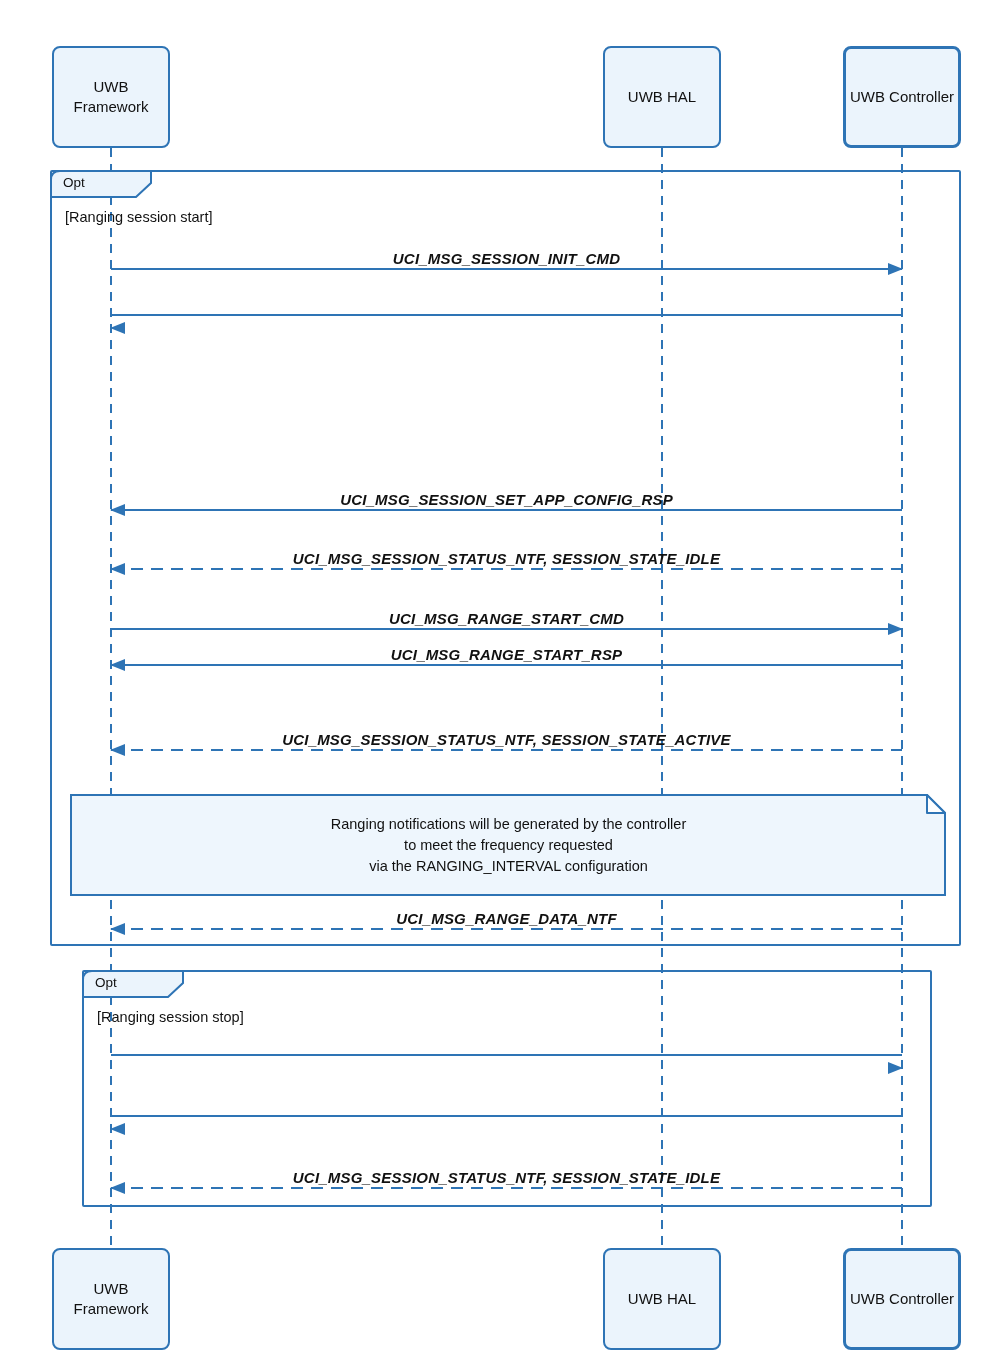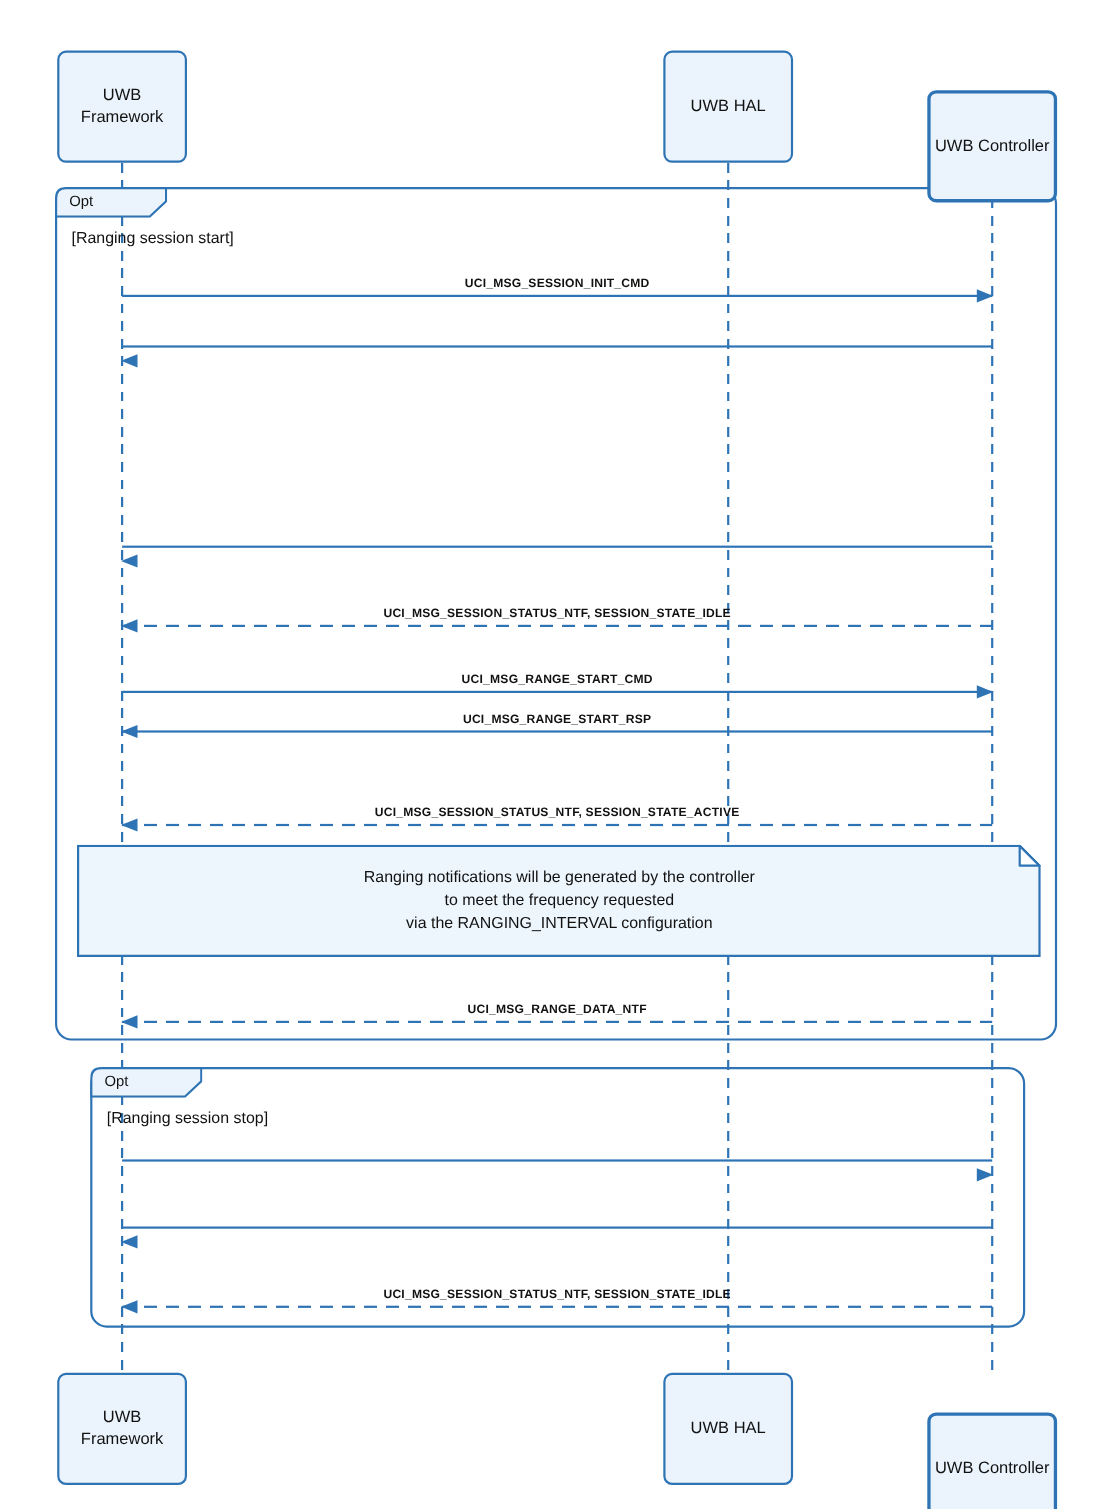--- a/index.html
+++ b/index.html
@@ -25,7 +25,7 @@
     display:flex;align-items:center;justify-content:center;text-align:center;
     font-size:15px;line-height:20px;
   }
-  .actor.thick{border-width:3px;margin-top:36px;}
+  .actor.thick{border-width:3px;}
 
   
   .fragment{

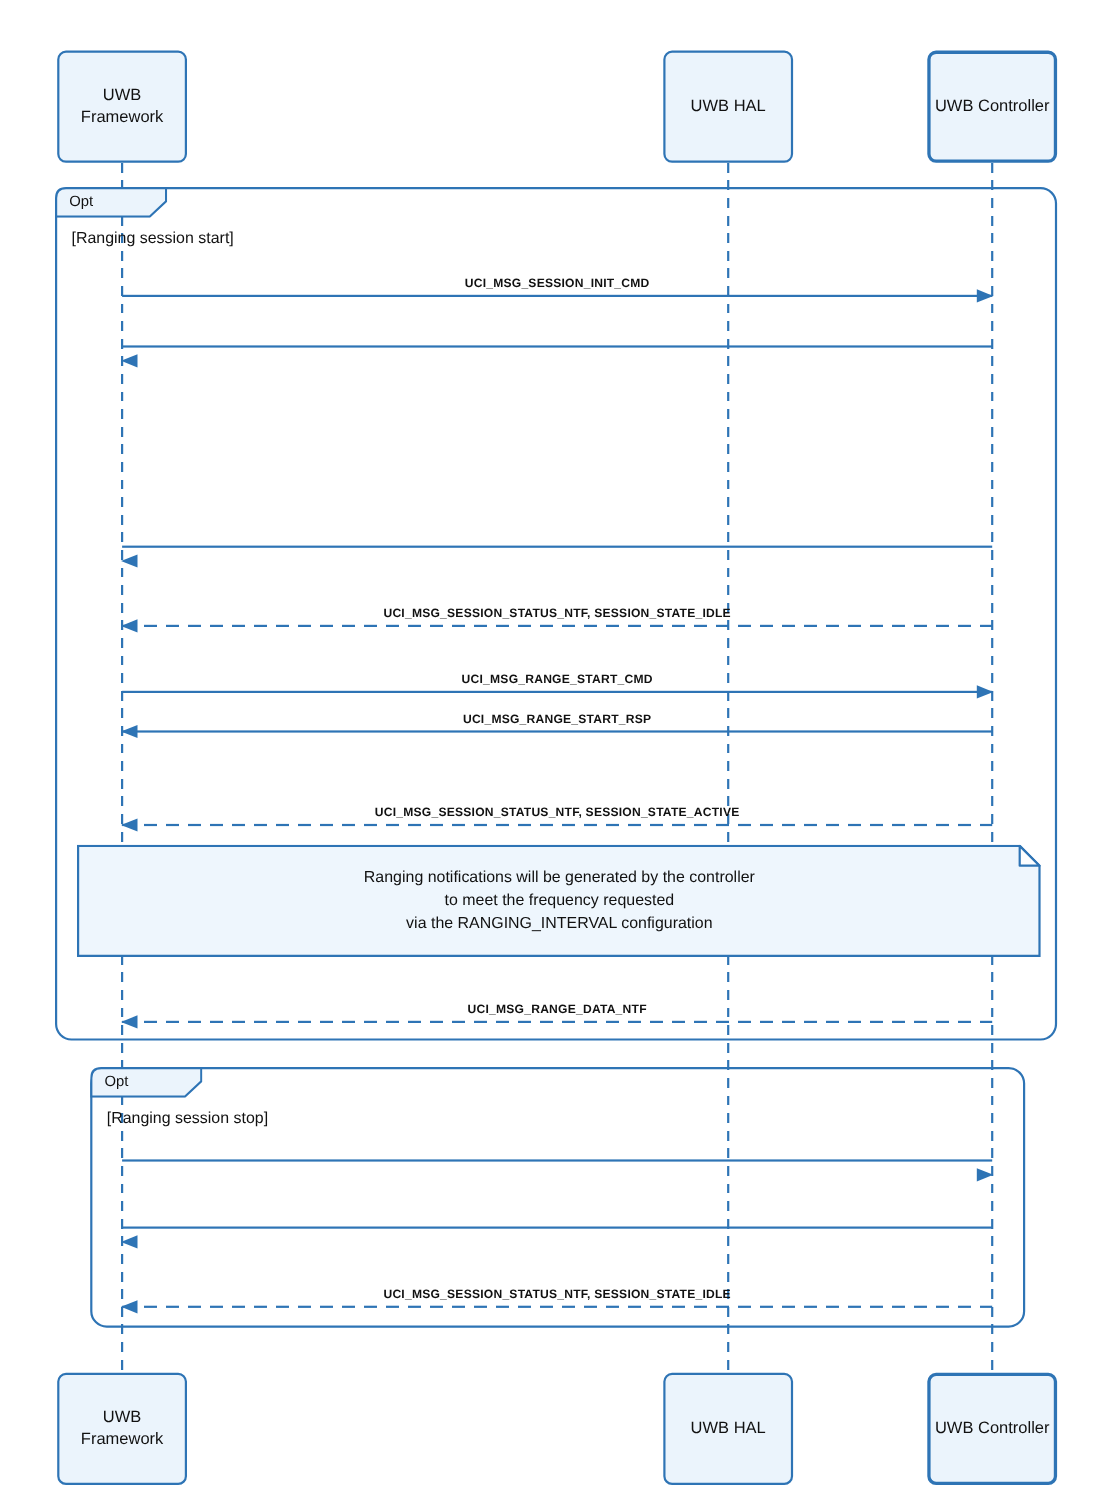--- a/index.html
+++ b/index.html
@@ -30,7 +30,7 @@
   
   .fragment{
     position:absolute;box-sizing:border-box;
-    border:2px solid var(--stroke);border-radius:15px;background:transparent;
+    border:2px solid var(--stroke);border-radius:2px;background:transparent;
   }
   .frag-tab{position:absolute;left:-2px;top:-2px;}
   .frag-op{position:absolute;left:11px;top:3px;font-size:13.5px;}

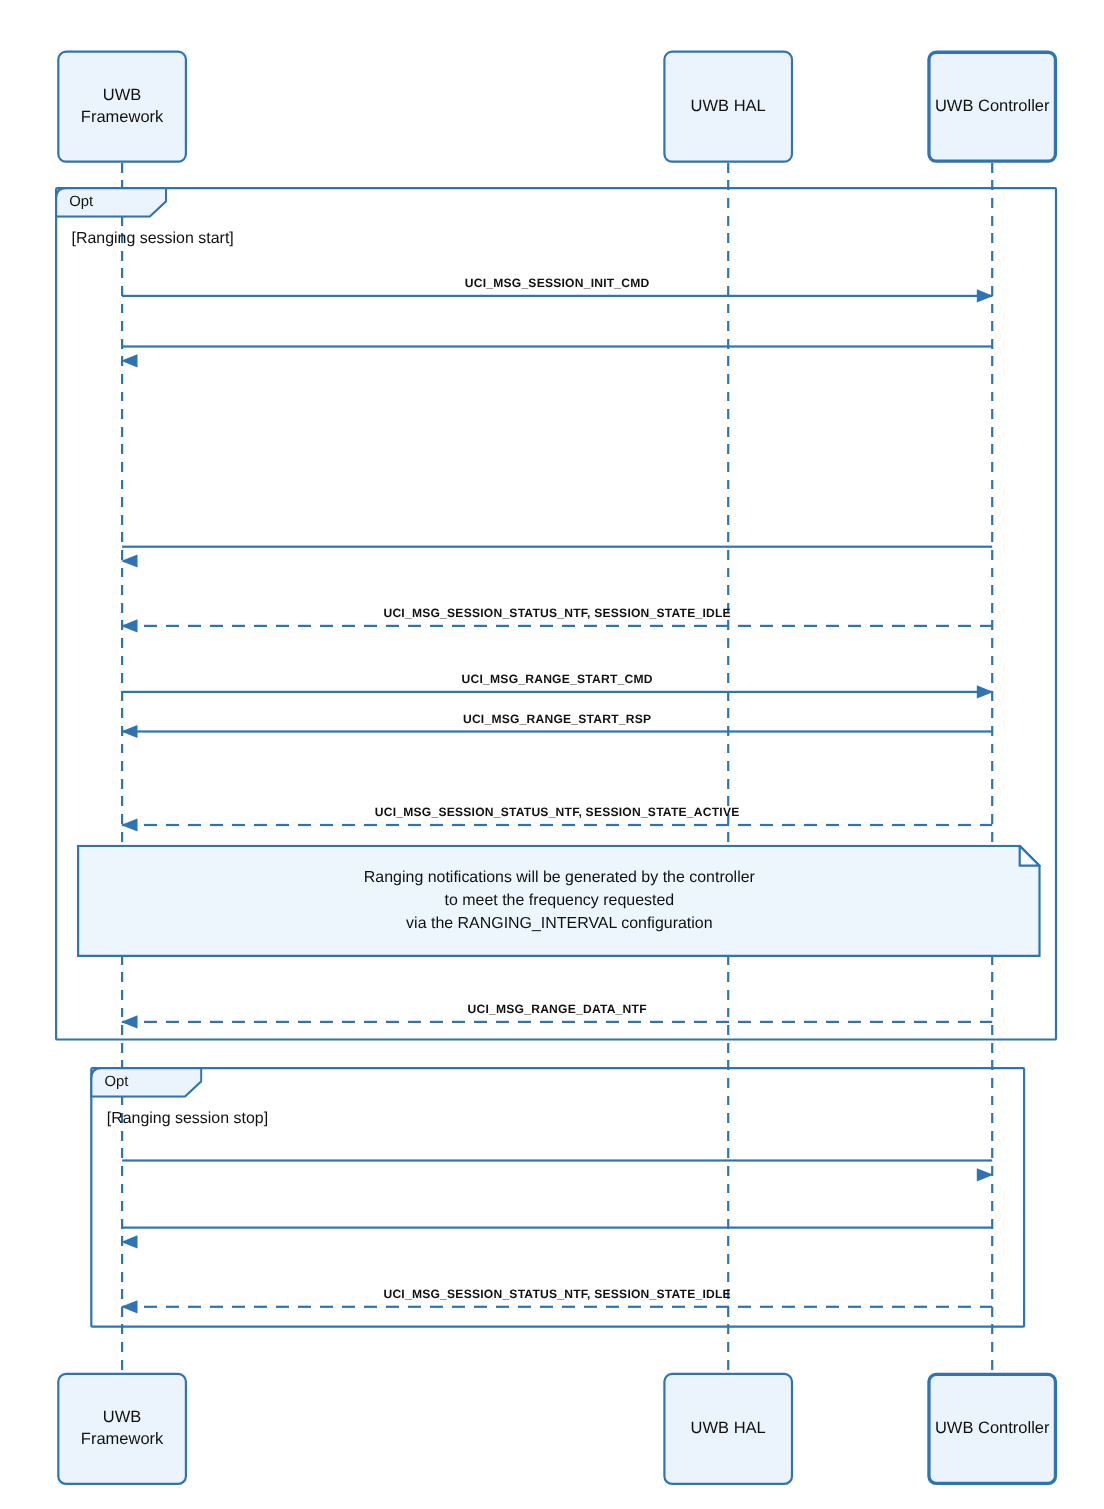--- a/index.html
+++ b/index.html
@@ -39,8 +39,8 @@
   
   .message{position:absolute;left:111px;width:791px;}
   .msg-label{
-    text-align:center;font-size:11px;font-weight:bold;line-height:13px;
-    letter-spacing:.2px;white-space:nowrap;
+    text-align:center;font-size:15px;font-weight:bold;line-height:13px;
+    letter-spacing:.2px;white-space:nowrap;font-style:italic;
   }
   .msg-line{margin-top:3px;height:2px;}
   .solid .msg-line{background:var(--stroke);}

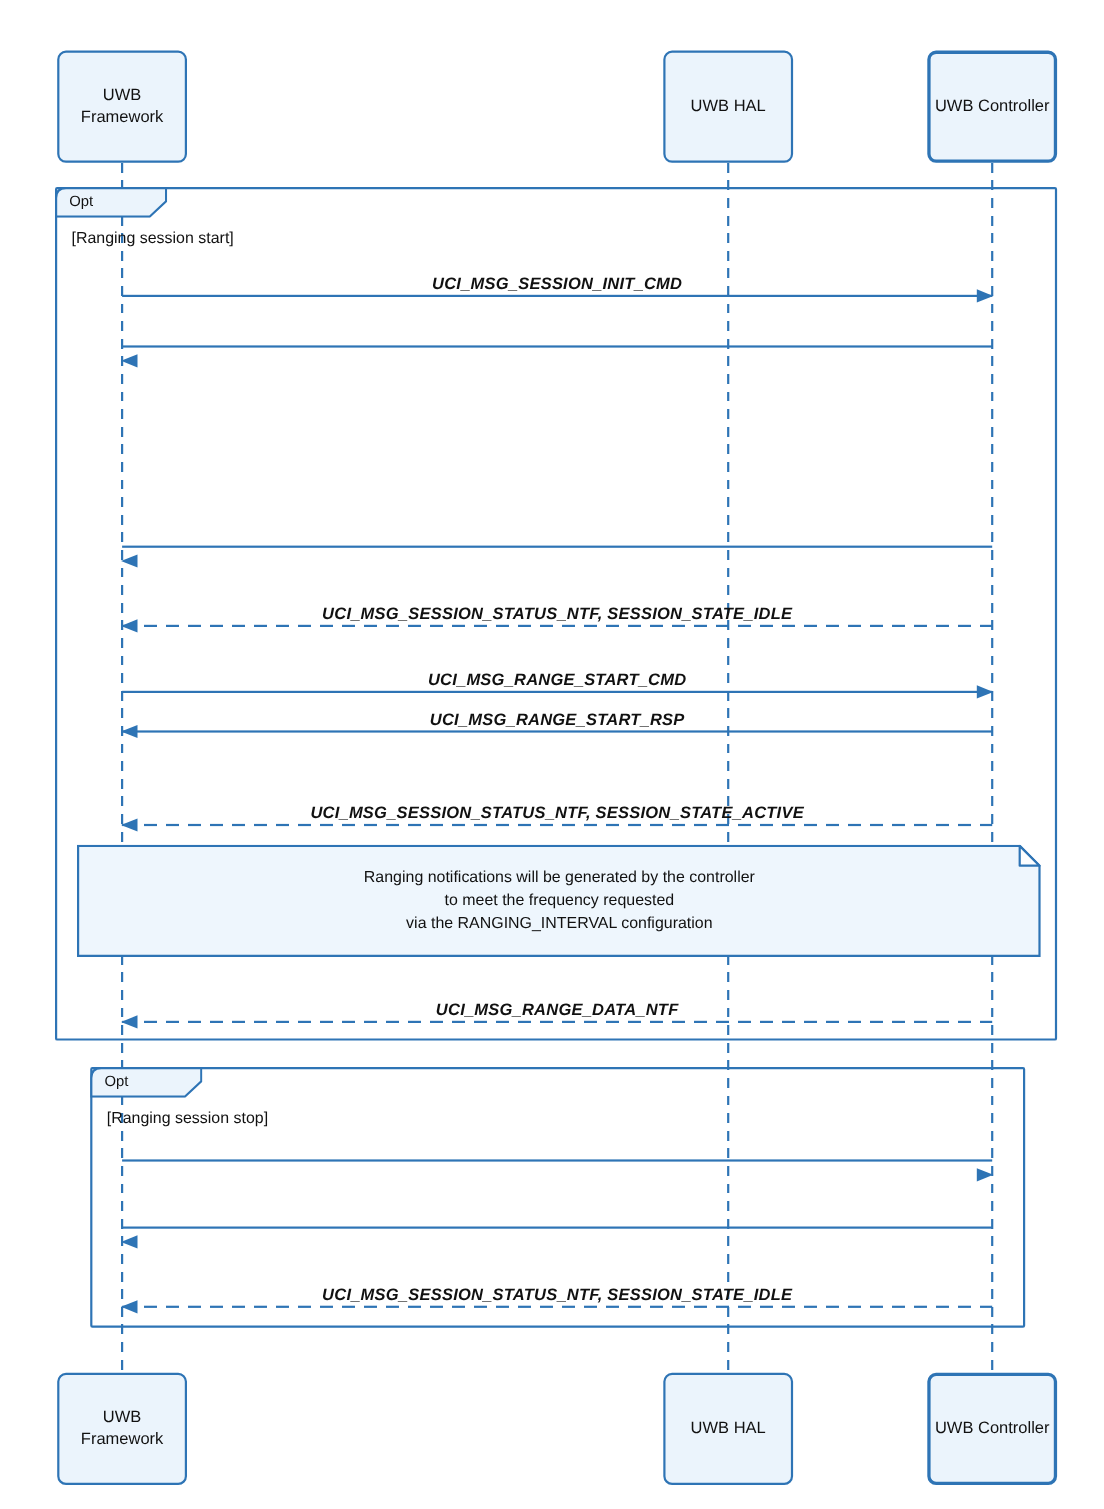--- a/index.html
+++ b/index.html
@@ -96,6 +96,7 @@
 
 
   <div class="message left solid" style="top:493px">
+    <div class="msg-label">UCI_MSG_SESSION_SET_APP_CONFIG_RSP</div>
     <div class="msg-line"></div>
     <div class="msg-head"></div>
   </div>

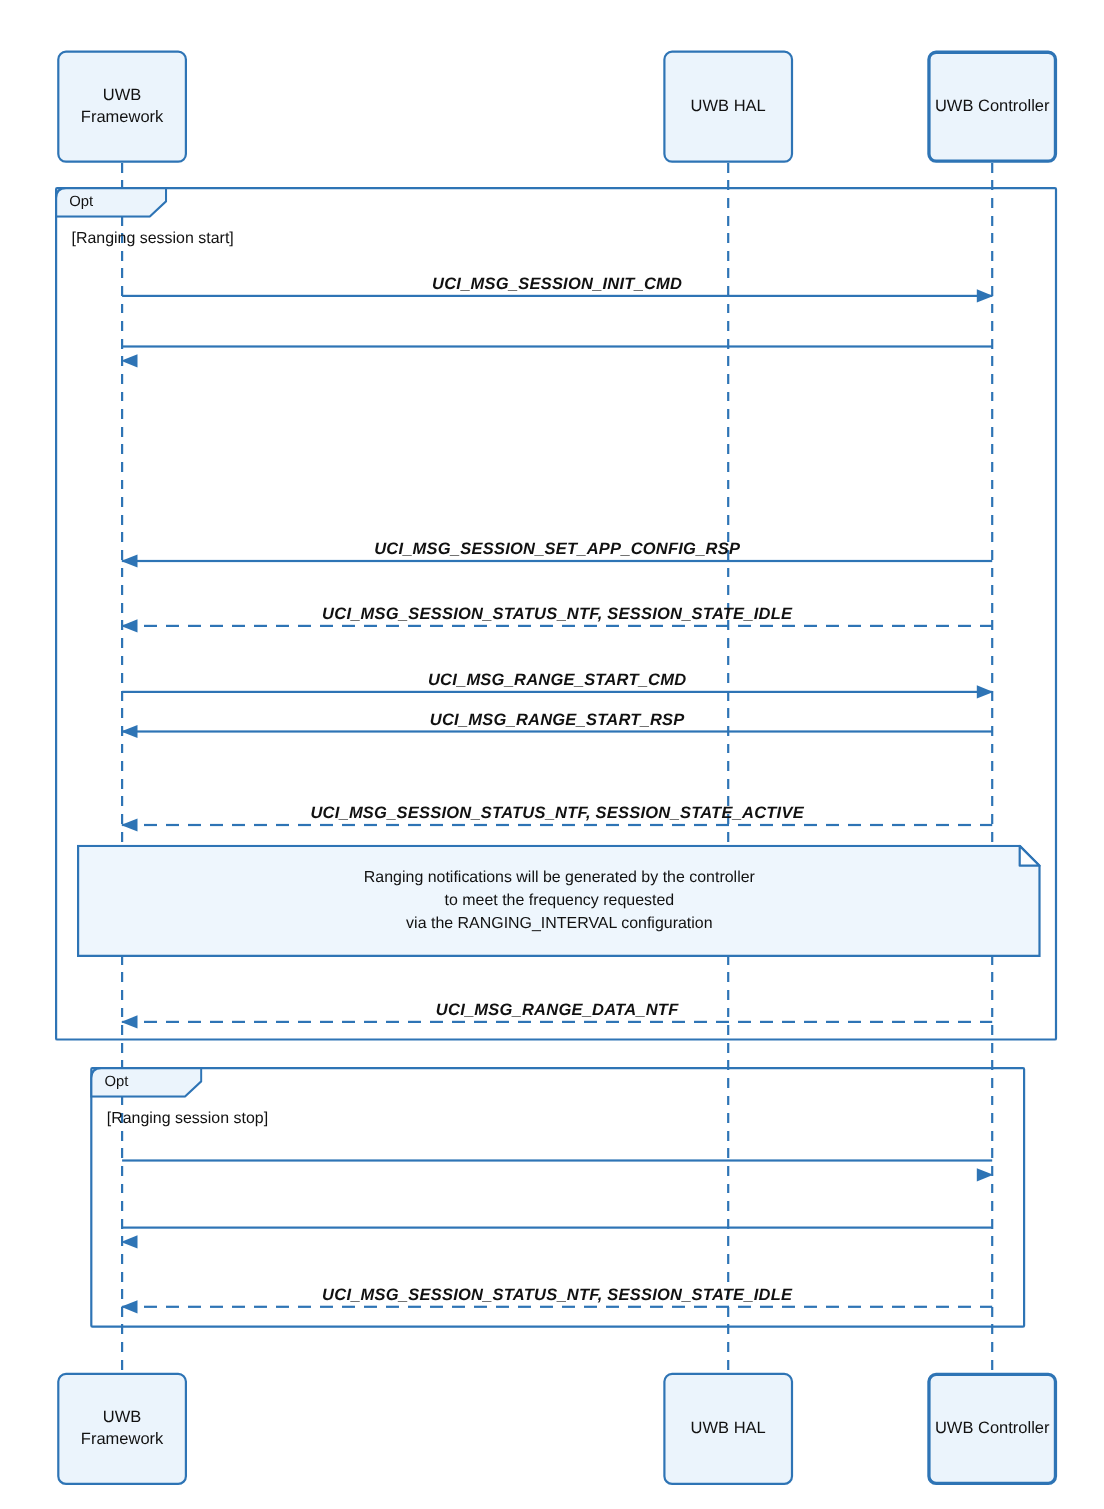--- a/index.html
+++ b/index.html
@@ -125,7 +125,7 @@
     <div class="msg-head"></div>
   </div>
 
-  <div class="note" style="left:70px;top:768px;width:877px;height:102px">
+  <div class="note" style="left:70px;top:794px;width:877px;height:102px">
     <svg width="877" height="102" viewBox="0 0 877 102">
       <path d="M1 1 H857 L875 19 V101 H1 Z" fill="#eef6fd" stroke="#2e74b5" stroke-width="2"></path>
       <path d="M857 1 V19 H875 Z" fill="#fdfeff" stroke="#2e74b5" stroke-width="2" stroke-linejoin="round"></path>

